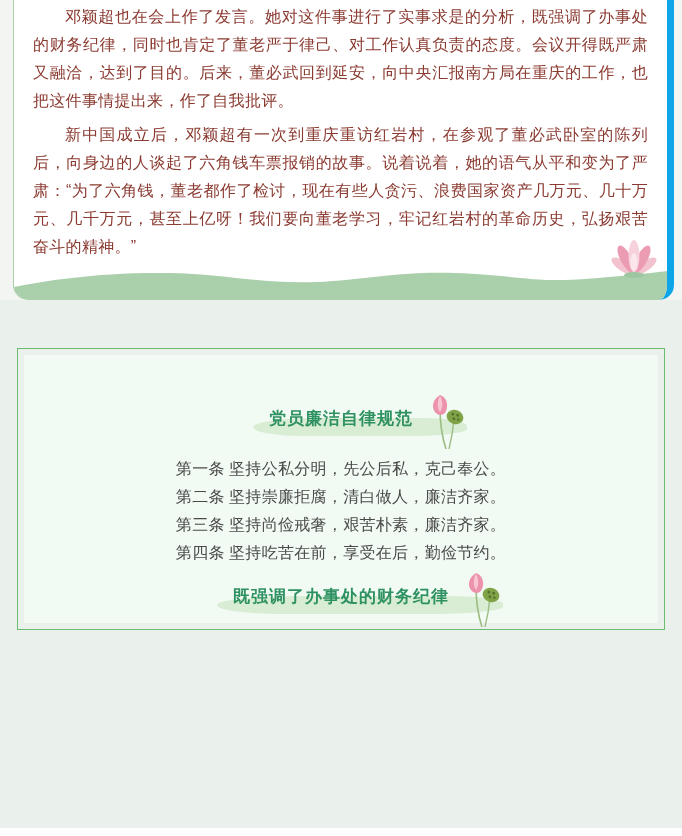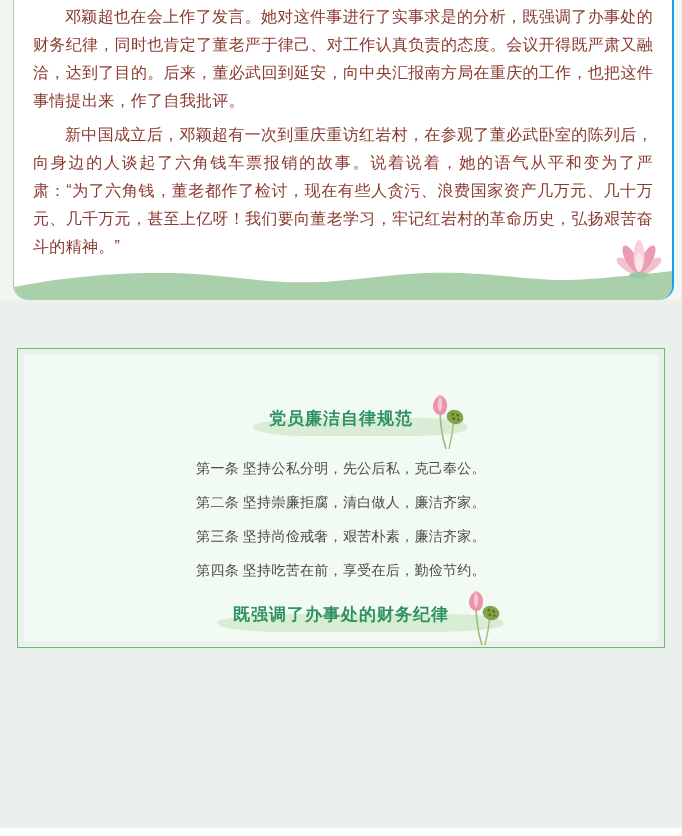--- a/index.html
+++ b/index.html
@@ -16,7 +16,7 @@
     position:relative;height:300px;overflow:hidden;
     margin:0 8px 0 13px;
     background:#ffffff;
-    border-left:1px solid #a8cfaa;border-right:2px solid #0ea5e9;
+    border-left:1px solid #a8cfaa;border-right:7px solid #0ea5e9;
     border-radius:0 0 15px 15px;
     box-sizing:border-box;
   }

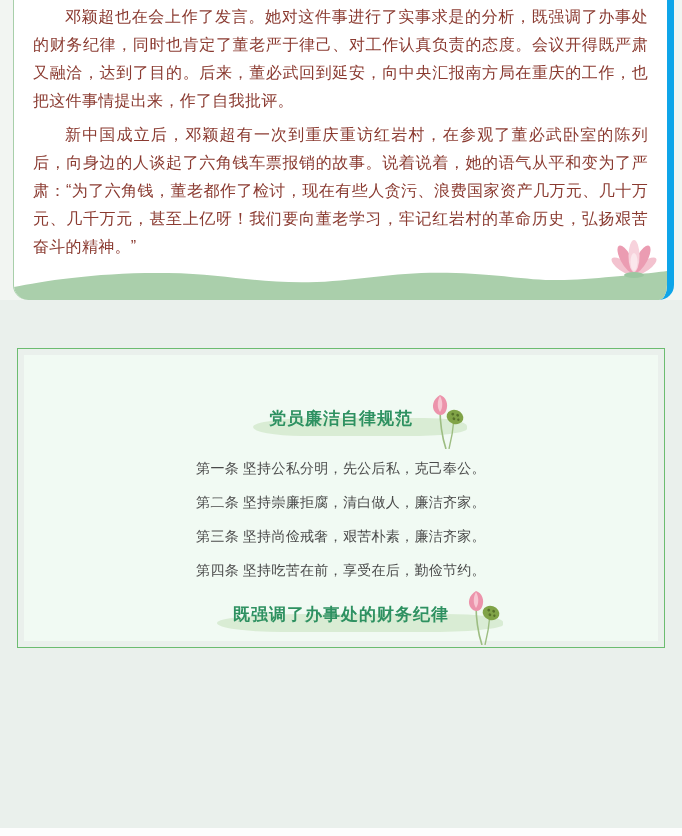--- a/index.html
+++ b/index.html
@@ -60,7 +60,7 @@
   .rule-list{margin:24px 0 0;text-align:center;}
   .rule-list.second{margin-top:24px;}
   .rule-item{
-    margin:6px;font-size:14px;line-height:28px;letter-spacing:.3px;
+    margin:0;font-size:16px;line-height:28px;letter-spacing:.3px;
     color:#4a4a4a;
   }
   .heading-row.second{margin-top:18px;}

